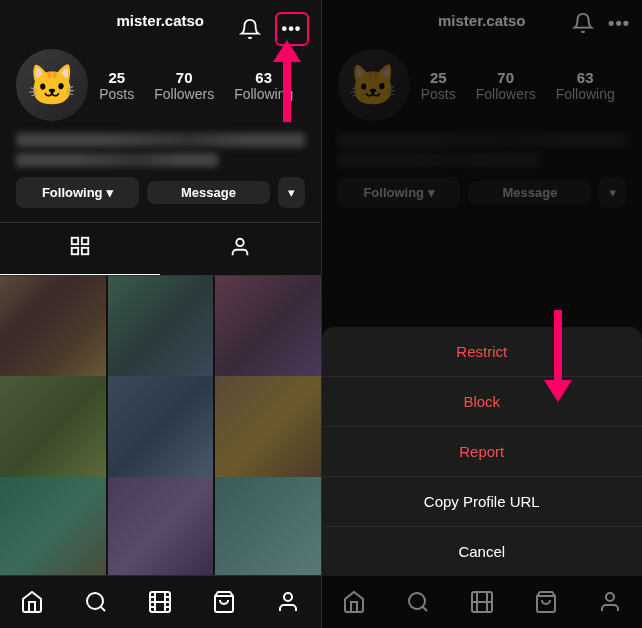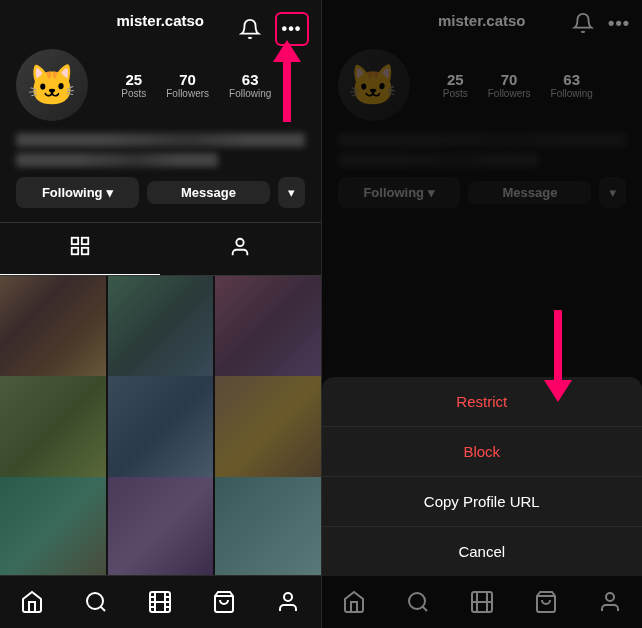--- a/index.html
+++ b/index.html
@@ -119,7 +119,7 @@
     }
     .stat-label {
       color: #aaa;
-      font-size: 10px;
+      font-size: 14px;
     }
 
     

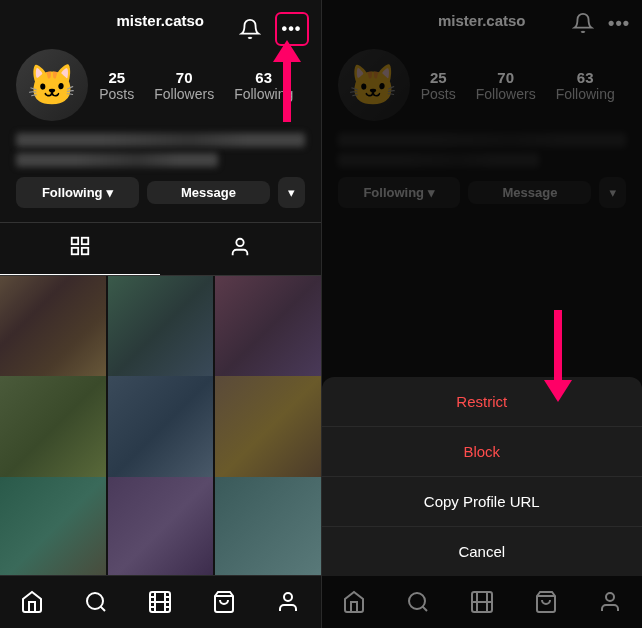--- a/index.html
+++ b/index.html
@@ -534,6 +534,9 @@
       <div class="menu-item red">
         <span>Block</span>
       </div>
+      <div class="menu-item red">
+        <span>Report</span>
+      </div>
       <div class="menu-item white">
         <span>Copy Profile URL</span>
       </div>

